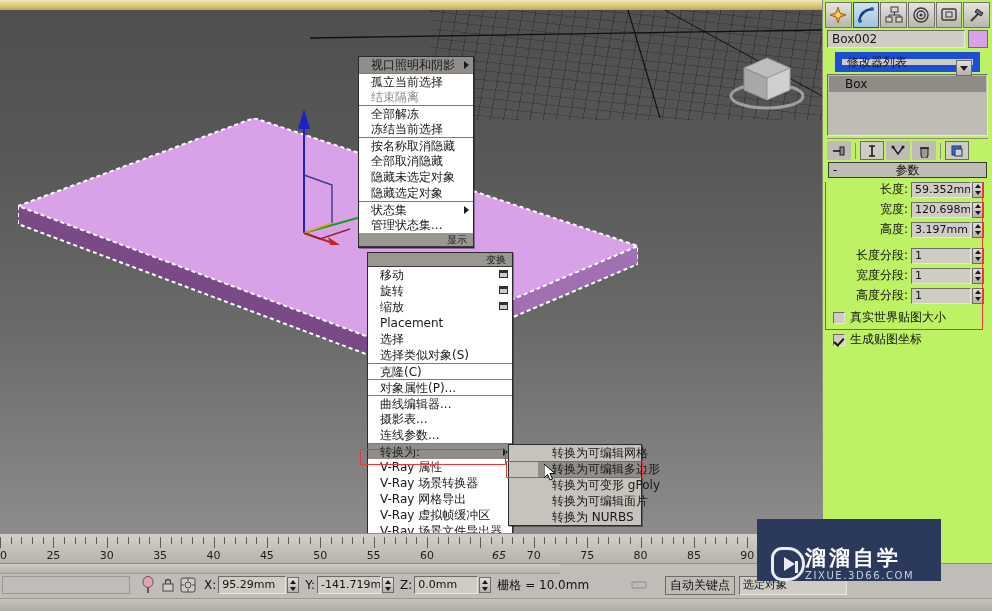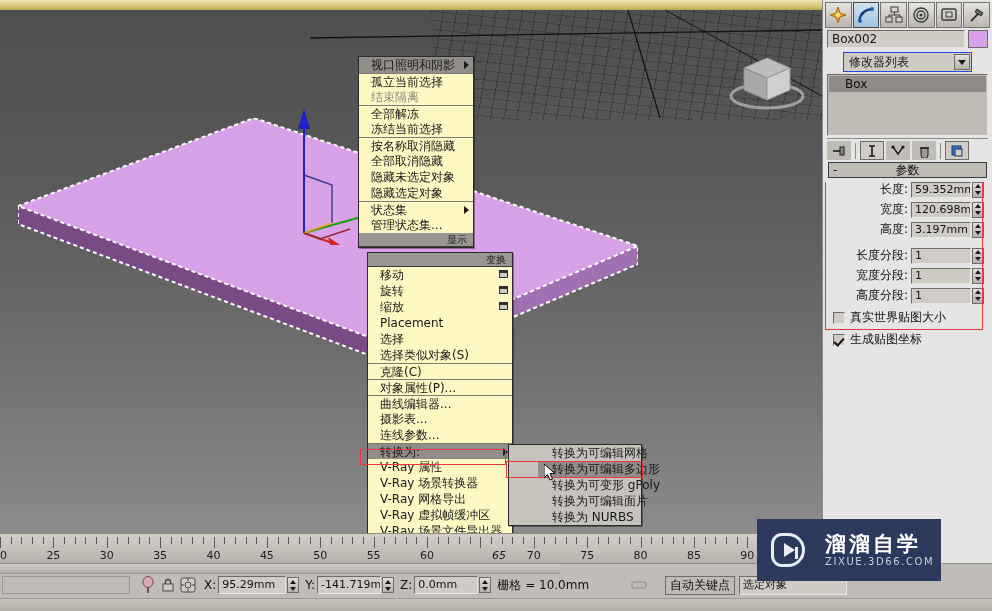--- a/index.html
+++ b/index.html
@@ -127,7 +127,7 @@
   
   #cmdpanel {
     position: absolute; left: 822px; top: 0; width: 170px; height: 593px;
-    background: #e5e5e5;
+    background: #bef264;
     border-left: 1px solid #8e8b86;
   }
   .cp-tabs { display: flex; height: 28px; padding: 2px 2px 0 2px; gap: 1px; }

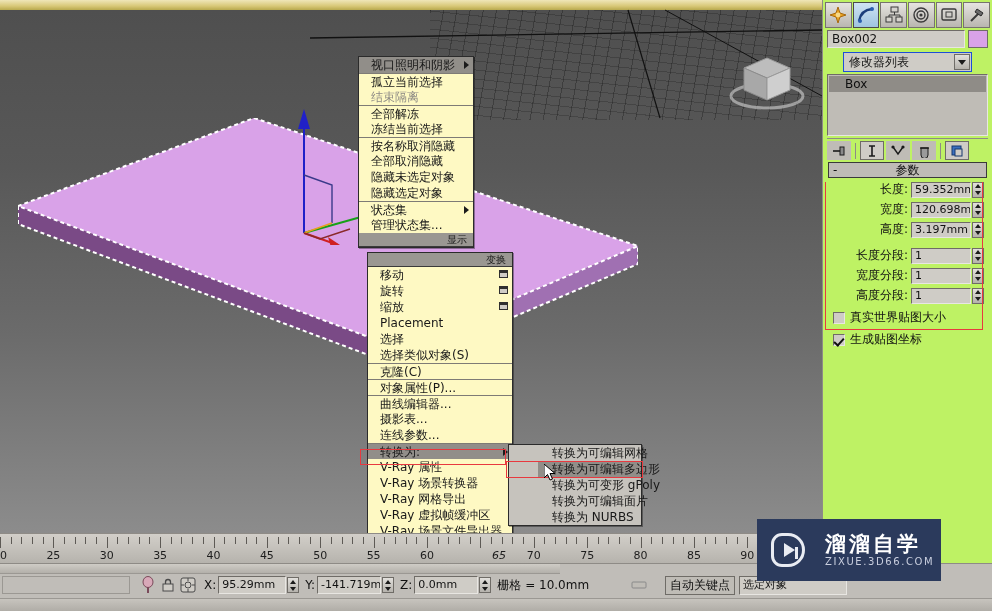--- a/index.html
+++ b/index.html
@@ -66,7 +66,7 @@
   
   .quad {
     position: absolute;
-    background: #fef9c3;
+    background: #ffffff;
     border: 1px solid #2b2b2b;
     box-shadow: 1px 1px 0 rgba(0,0,0,.35);
   }

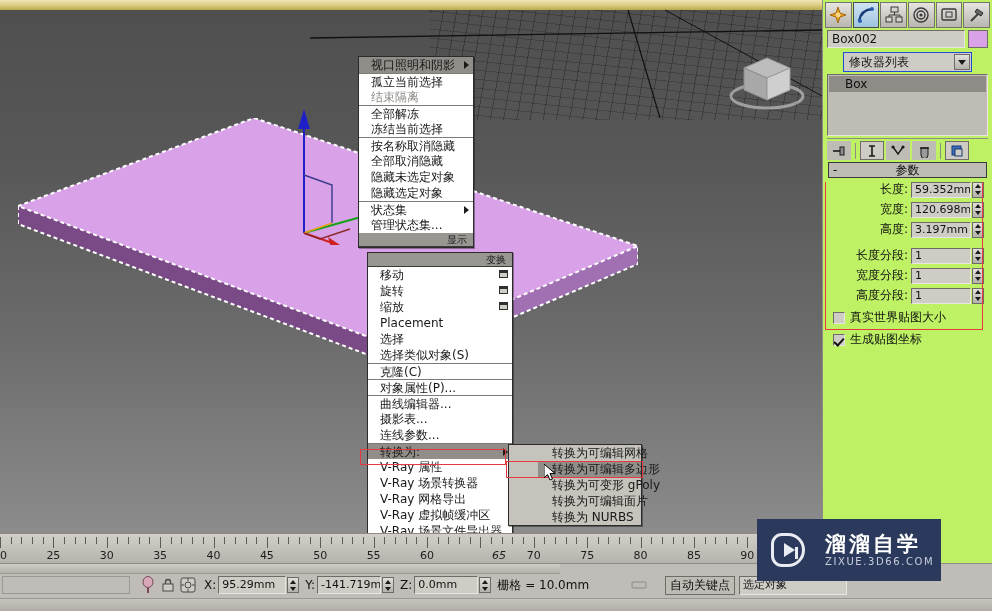--- a/index.html
+++ b/index.html
@@ -149,8 +149,8 @@
   }
   .colorswatch { width: 20px; height: 18px; border: 1px solid #6f6c67; background: #d9a2e8; }
   .combo {
-    margin: 2px 20px; height: 20px;
-    background: #cfccc6; border: 1px solid #1d4ed8;
+    margin: 2px 12px; height: 20px;
+    background: #cfccc6; border: 7px solid #1d4ed8;
     position: relative; display: flex; align-items: center;
     padding-left: 5px; font-size: 12px; color: #161616;
   }

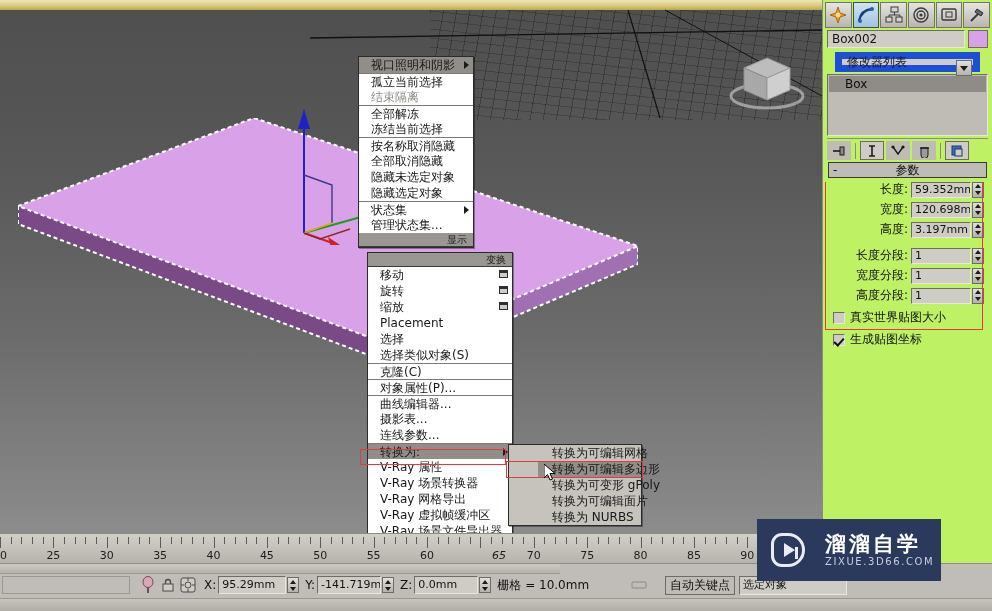--- a/index.html
+++ b/index.html
@@ -277,7 +277,7 @@
   #watermark {
     position: absolute; left: 757px; top: 519px; width: 184px; height: 62px;
     background: #2b3a5c;
-    display: flex; align-items: center; gap: 20px;
+    display: flex; align-items: flex-end; gap: 0;
     padding-left: 14px;
   }
   .wm-play {

